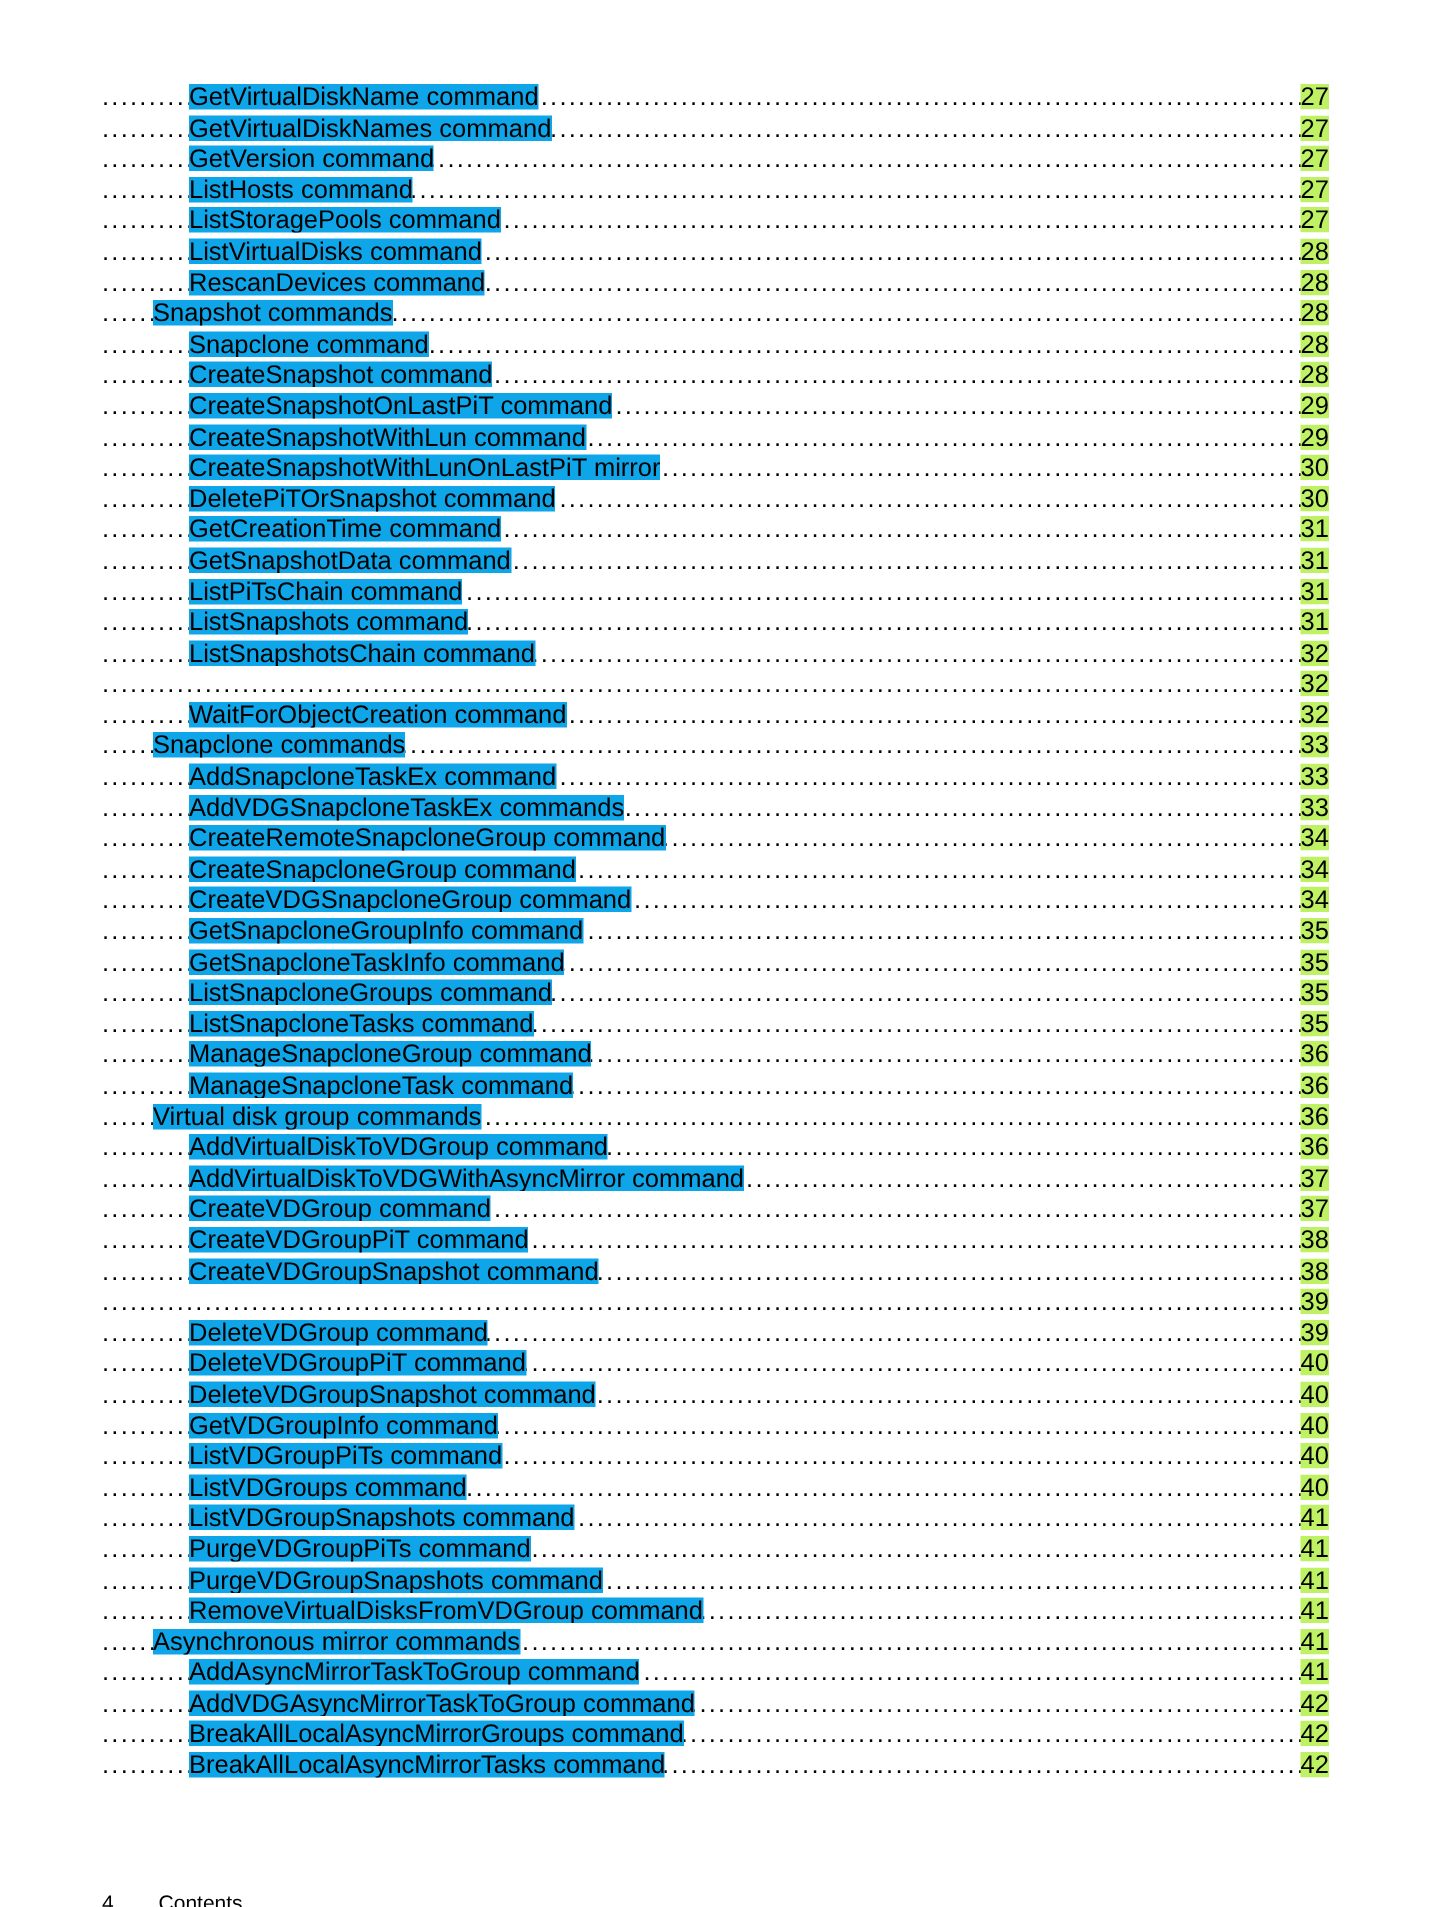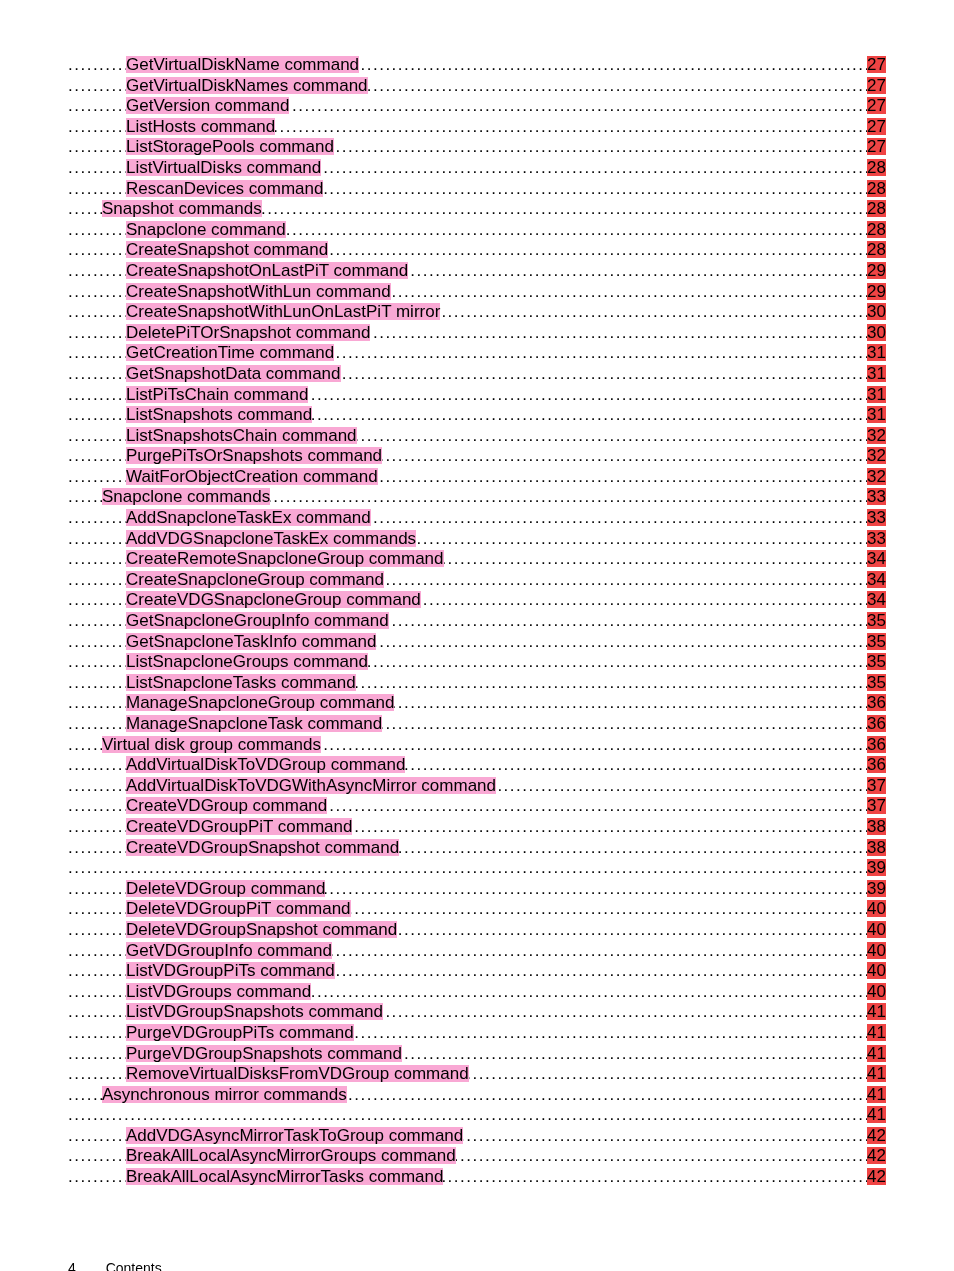--- a/index.html
+++ b/index.html
@@ -36,7 +36,7 @@
     right: 0;
   }
   .toc-label {
-    background: #f9a8d4;
+    background: #0ea5e9;
     position: relative;
     z-index: 1;
     padding-right: 0;

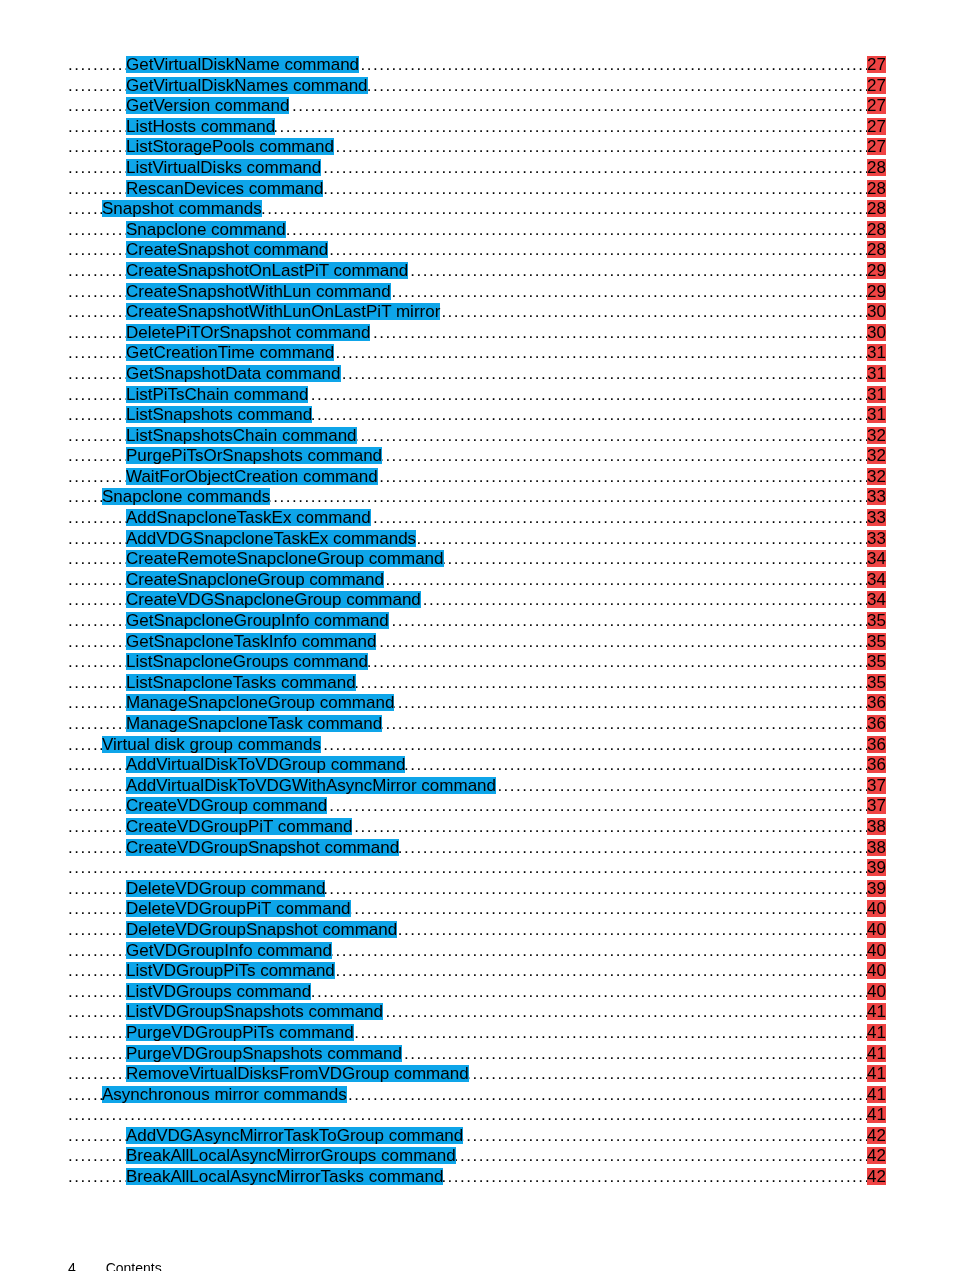--- a/index.html
+++ b/index.html
@@ -43,7 +43,7 @@
     font-weight: 300;
   }
   .toc-page {
-    background: #ef4444;
+    background: #bef264;
     position: relative;
     z-index: 1;
     float: right;

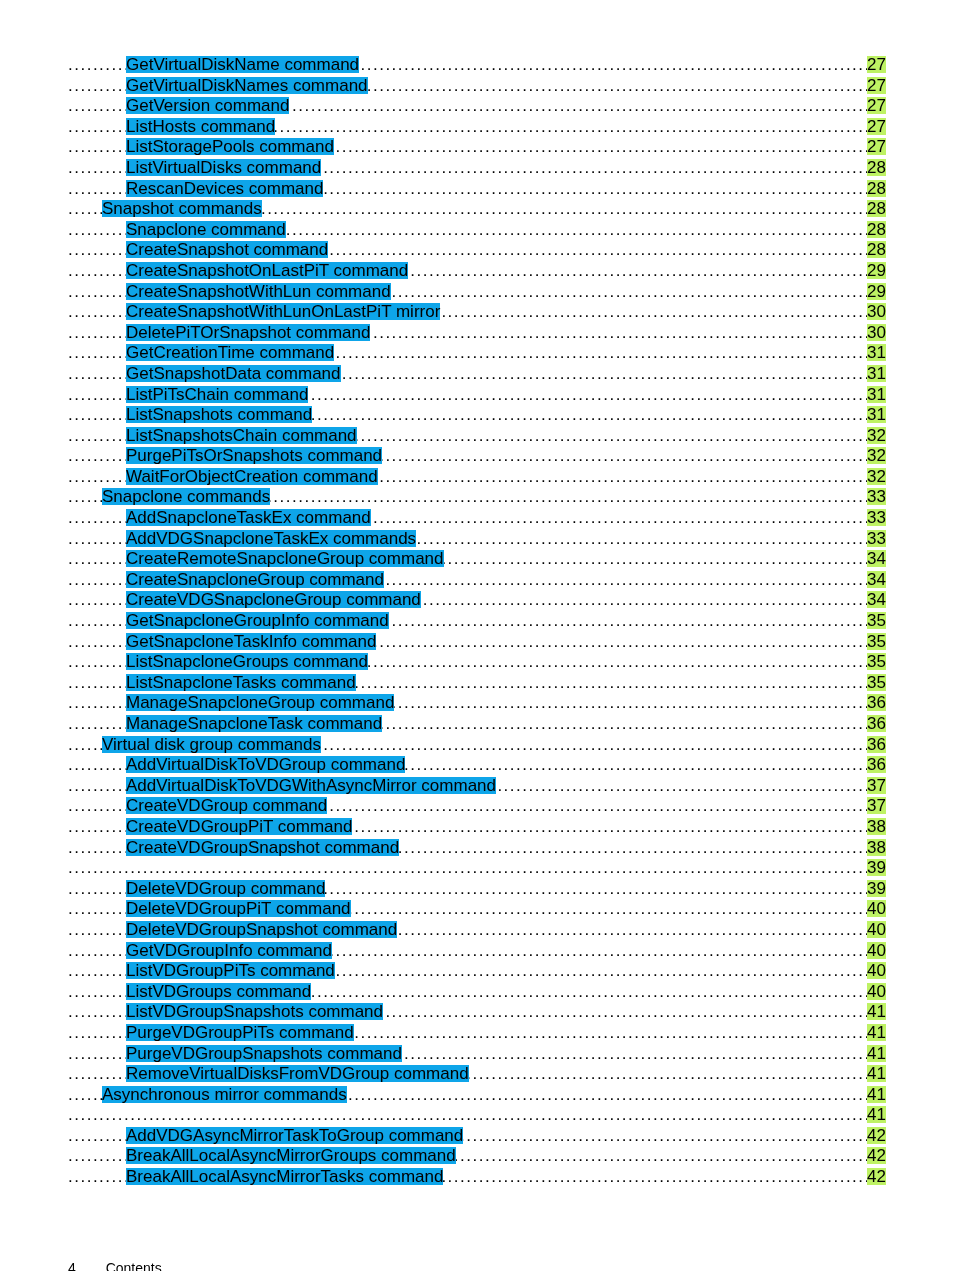--- a/index.html
+++ b/index.html
@@ -88,7 +88,7 @@
       <div class="toc-row indent-3"><span class="toc-page">31</span><span class="toc-label">ListPiTsChain command</span></div>
       <div class="toc-row indent-3"><span class="toc-page">31</span><span class="toc-label">ListSnapshots command</span></div>
       <div class="toc-row indent-3"><span class="toc-page">32</span><span class="toc-label">ListSnapshotsChain command</span></div>
-      <div class="toc-row indent-3"><span class="toc-page">32</span><span class="toc-label">PurgePiTsOrSnapshots command</span></div>
+      <div class="toc-row indent-3"><span class="toc-page">32</span></div>
       <div class="toc-row indent-3"><span class="toc-page">32</span><span class="toc-label">WaitForObjectCreation command</span></div>
       <div class="toc-row indent-2"><span class="toc-page">33</span><span class="toc-label">Snapclone commands</span></div>
       <div class="toc-row indent-3"><span class="toc-page">33</span><span class="toc-label">AddSnapcloneTaskEx command</span></div>

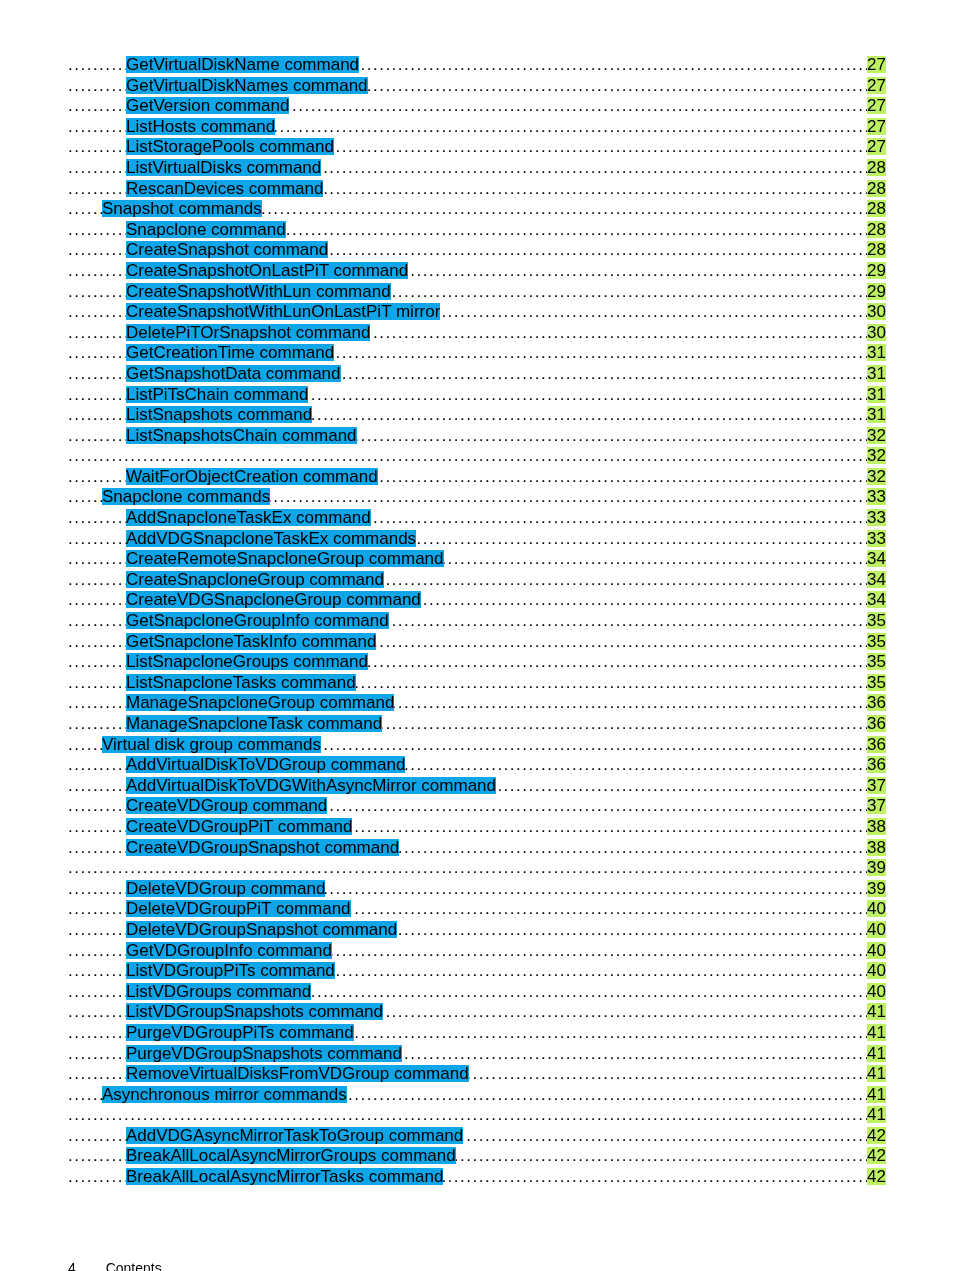--- a/index.html
+++ b/index.html
@@ -120,7 +120,7 @@
       <div class="toc-row indent-3"><span class="toc-page">41</span><span class="toc-label">PurgeVDGroupSnapshots command</span></div>
       <div class="toc-row indent-3"><span class="toc-page">41</span><span class="toc-label">RemoveVirtualDisksFromVDGroup command</span></div>
       <div class="toc-row indent-2"><span class="toc-page">41</span><span class="toc-label">Asynchronous mirror commands</span></div>
-      <div class="toc-row indent-3"><span class="toc-page">41</span></div>
+      <div class="toc-row indent-3"><span class="toc-page">41</span><span class="toc-label">AddAsyncMirrorTaskToGroup command</span></div>
       <div class="toc-row indent-3"><span class="toc-page">42</span><span class="toc-label">AddVDGAsyncMirrorTaskToGroup command</span></div>
       <div class="toc-row indent-3"><span class="toc-page">42</span><span class="toc-label">BreakAllLocalAsyncMirrorGroups command</span></div>
       <div class="toc-row indent-3"><span class="toc-page">42</span><span class="toc-label">BreakAllLocalAsyncMirrorTasks command</span></div>

